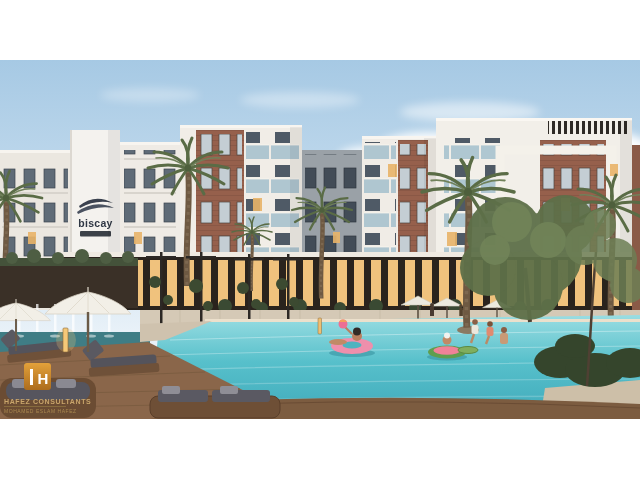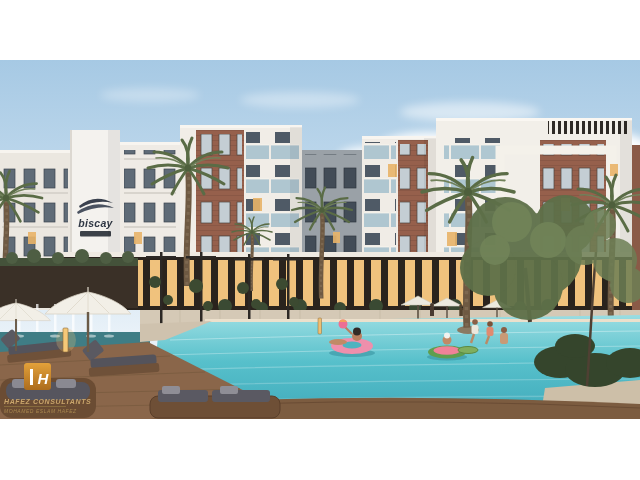--- a/index.html
+++ b/index.html
@@ -4,7 +4,7 @@
 <style>
   html,body{margin:0;padding:0;background:#ffffff;}
   .frame{position:relative;width:640px;height:480px;margin:0 auto;background:#b91c1c;overflow:hidden;
-         font-family:"Liberation Sans", sans-serif;font-style:italic;}
+         font-family:"Liberation Sans", sans-serif;}
   svg text{font-family:"Liberation Sans", sans-serif;}
 </style>
 </head>

